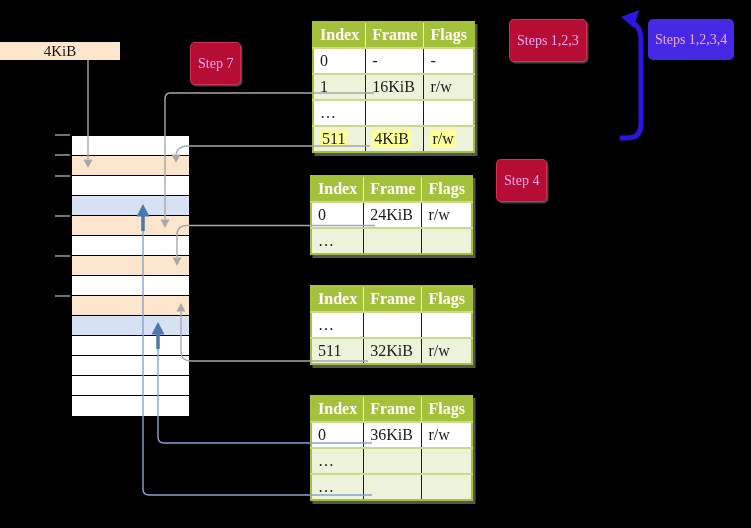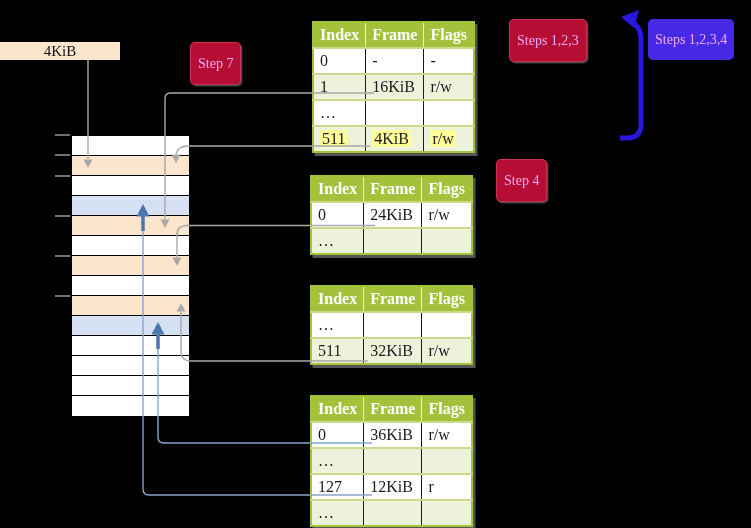--- a/index.html
+++ b/index.html
@@ -217,11 +217,6 @@
             <td></td>
             <td></td>
           </tr>
-          <tr>
-            <td>127</td>
-            <td>12KiB</td>
-            <td>r</td>
-          </tr>
           <tr class="shaded">
             <td>…</td>
             <td></td>

